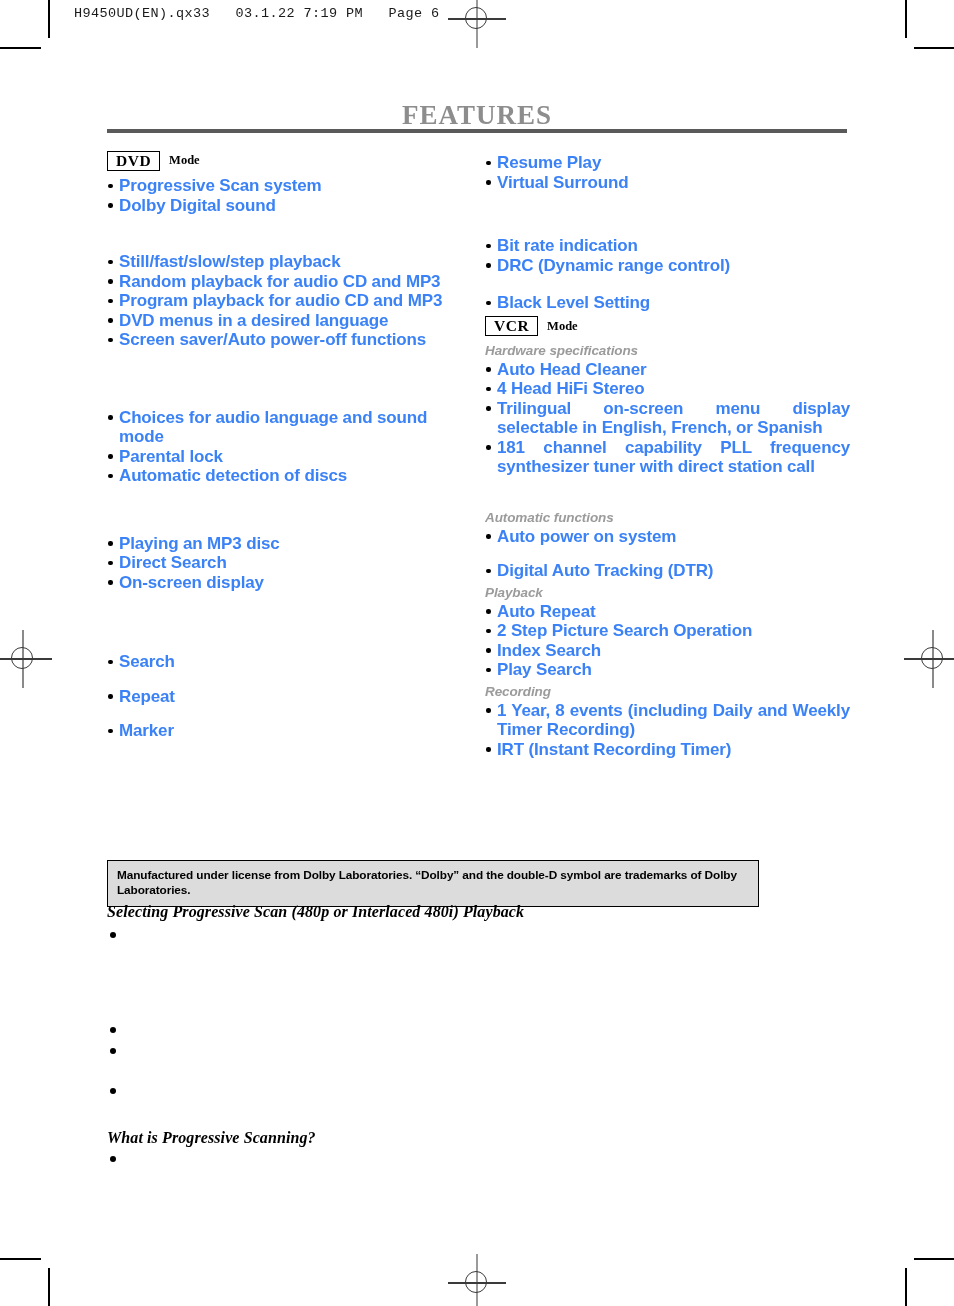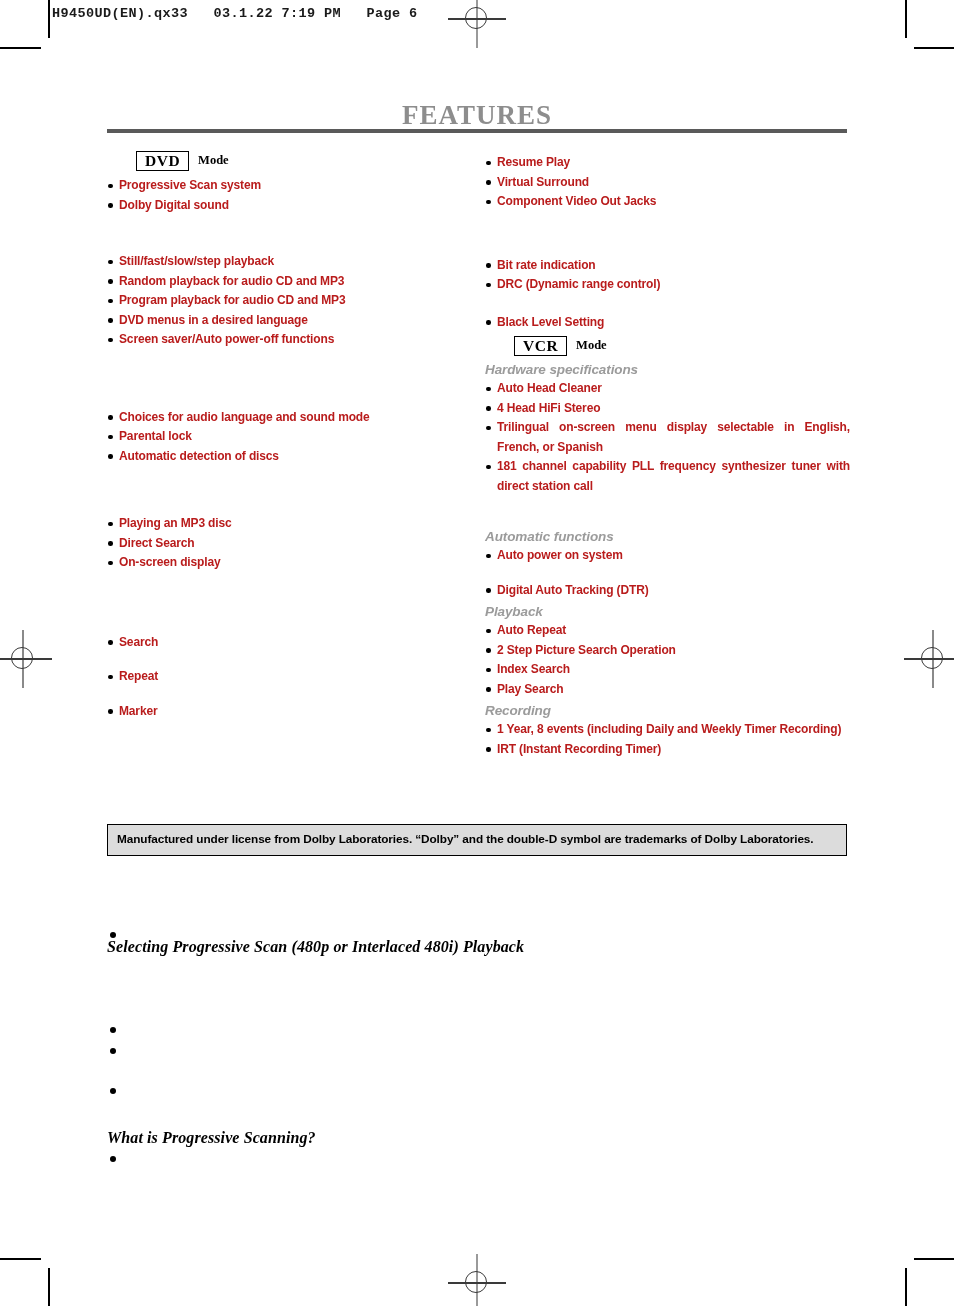--- a/index.html
+++ b/index.html
@@ -46,13 +46,12 @@
   
   .page-header {
     position: absolute;
-    left: 52px; top: 6px;
+    left: 74px; top: 6px;
     font-family: "Liberation Mono", "DejaVu Sans Mono", monospace;
     font-size: 13.5px;
     letter-spacing: 0.4px;
     color: #1a1a1a;
     white-space: pre;
-    font-weight: bold;
   }
 
   

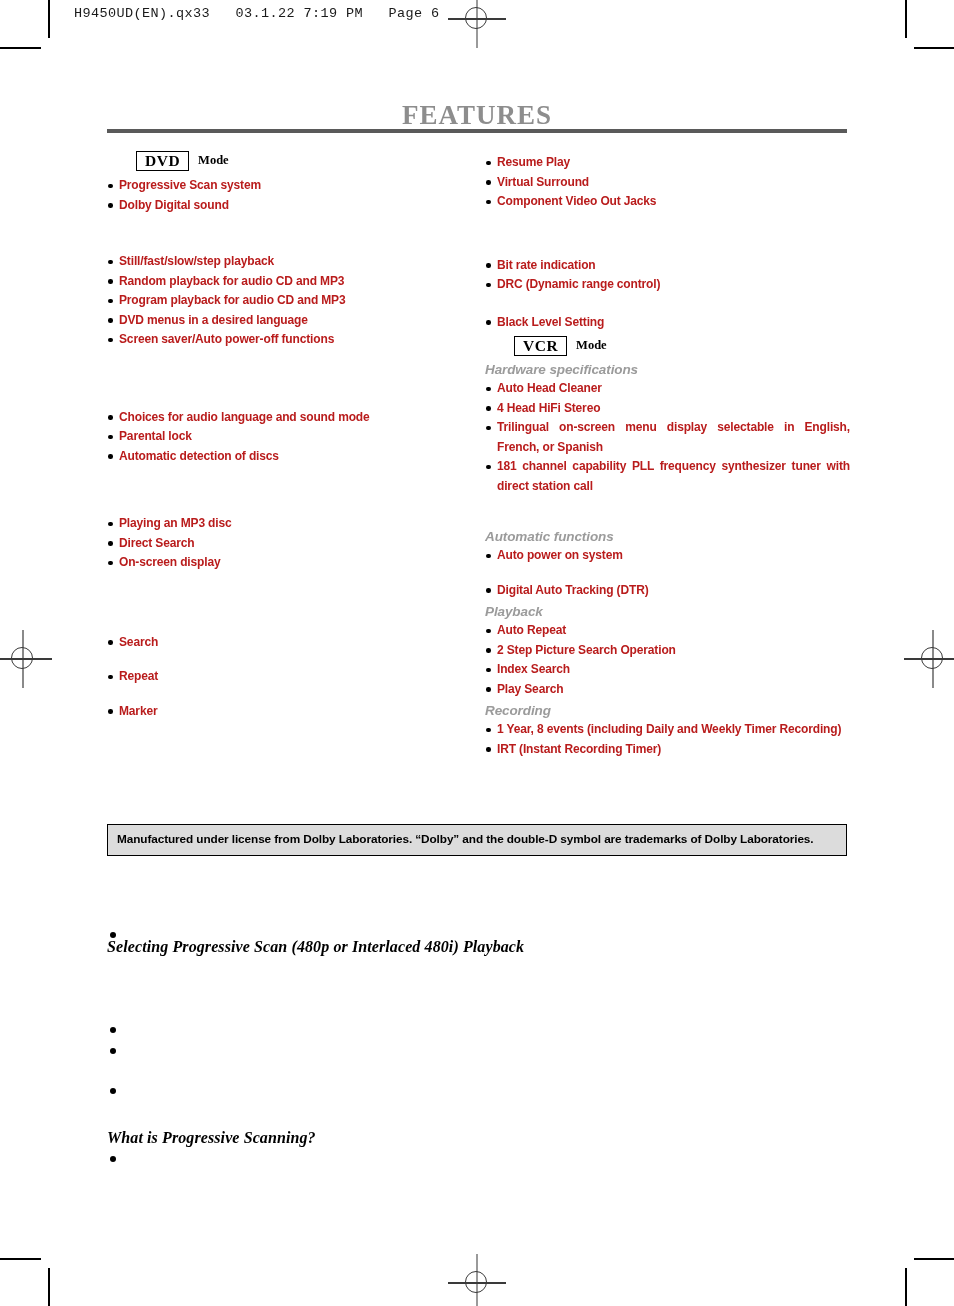--- a/index.html
+++ b/index.html
@@ -92,7 +92,6 @@
     font-size: 15.5px;
     line-height: 17px;
     letter-spacing: 0.5px;
-    margin-left: 29px;
   }
   .mode-word {
     margin-left: 9px;

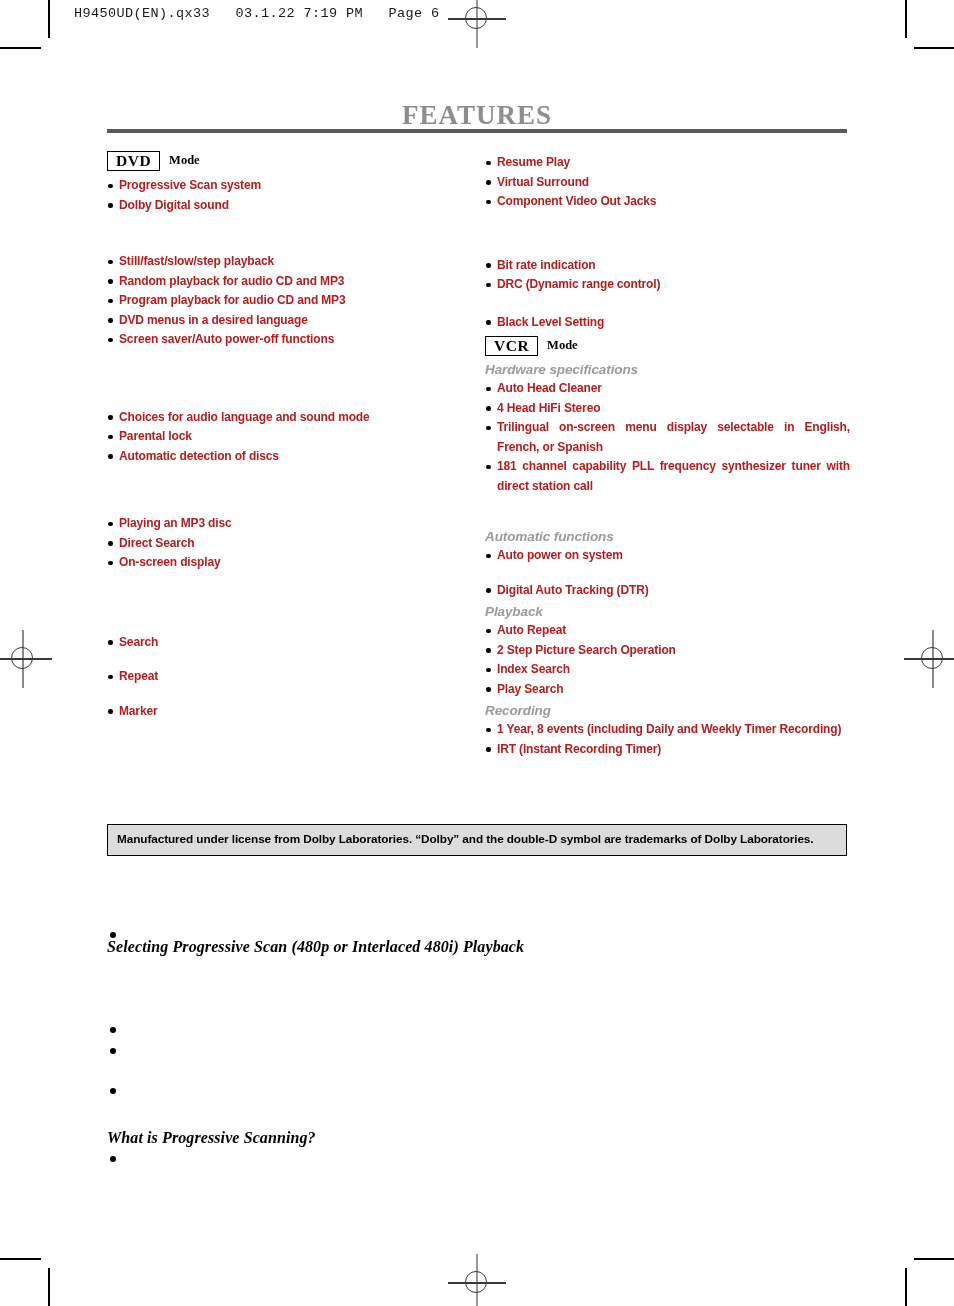--- a/index.html
+++ b/index.html
@@ -115,11 +115,11 @@
   .bullet {
     position: relative;
     padding-left: 12px;
-    font-size: 12px;
+    font-size: 17px;
     font-weight: bold;
     line-height: 19.5px;
     letter-spacing: -0.15px;
-    color: #b91c1c;
+    color: #3b82f6;
   }
   .bullet::before {
     content: "";

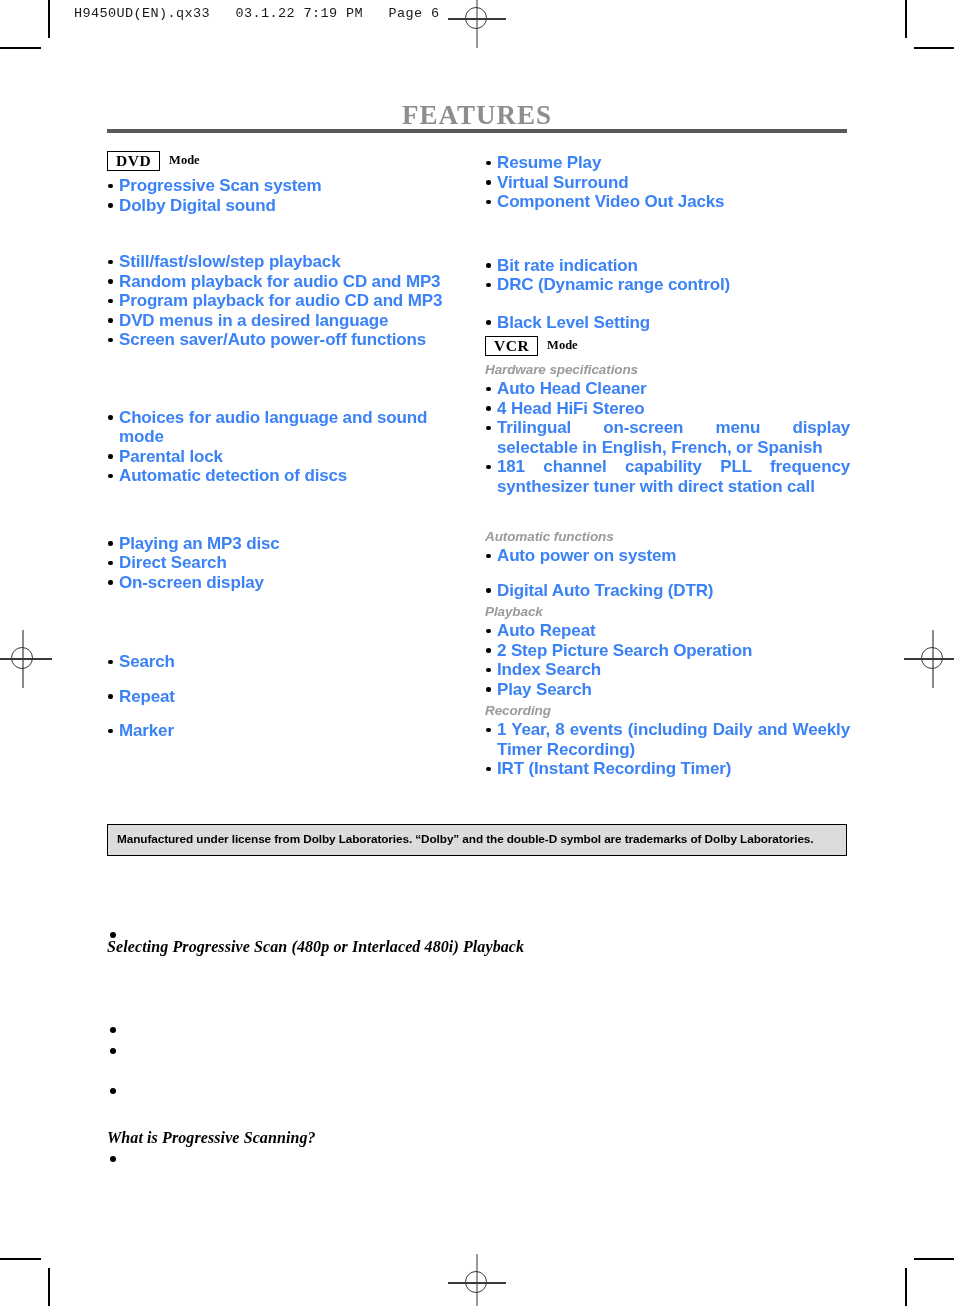--- a/index.html
+++ b/index.html
@@ -248,7 +248,6 @@
   <div class="sp" style="height:3px"></div>
   <div class="bullet">Resume Play</div>
   <div class="bullet">Virtual Surround</div>
-  <div class="bullet">Component Video Out Jacks</div>
 
   <div class="sp" style="height:44px"></div>
   <div class="bullet">Bit rate indication</div>

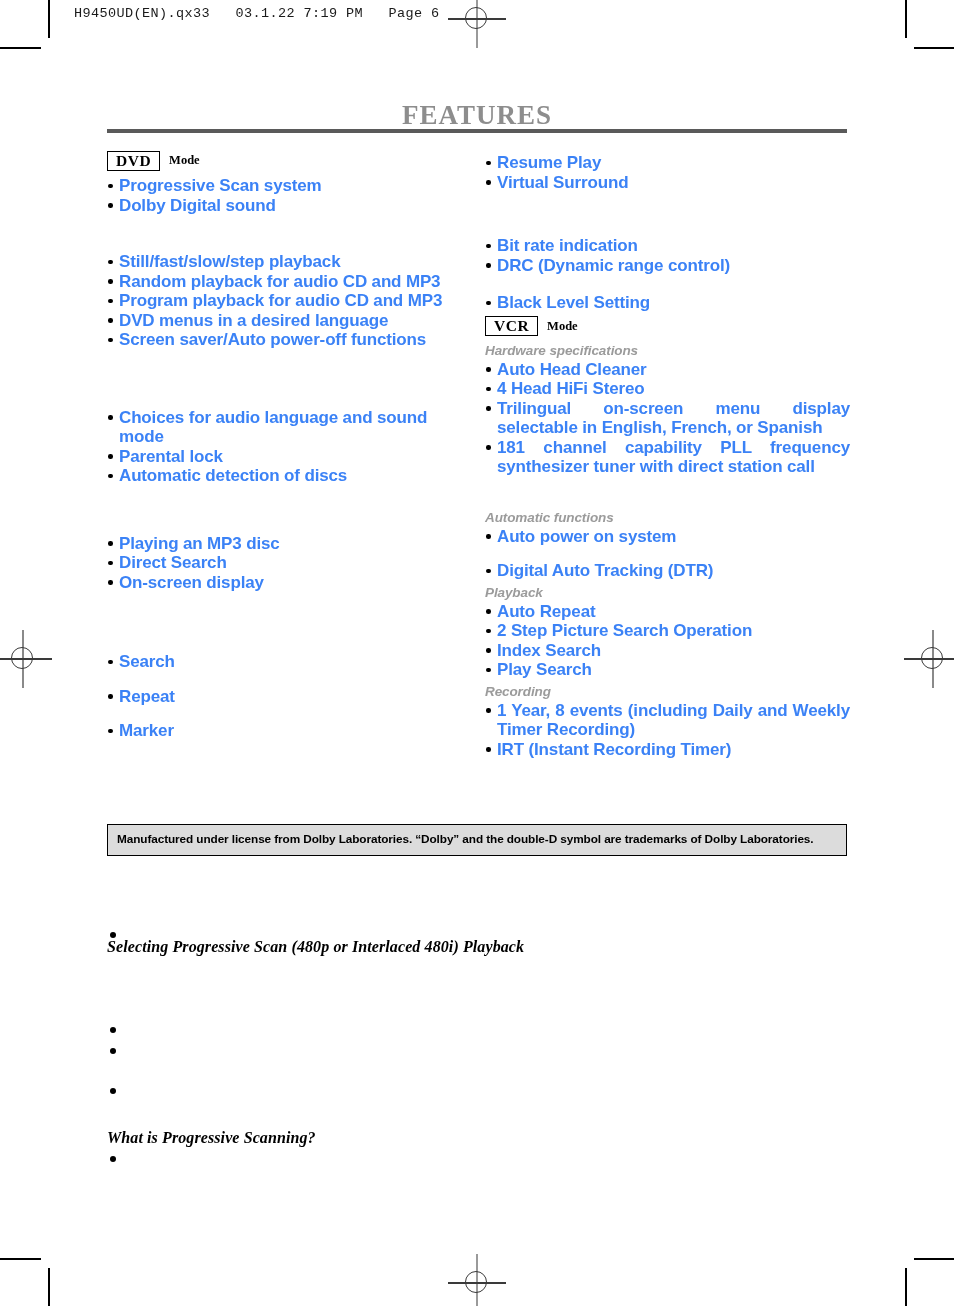--- a/index.html
+++ b/index.html
@@ -138,8 +138,8 @@
   
   .notice-box {
     position: absolute;
-    left: 107px; top: 824px;
-    width: 740px;
+    left: 107px; top: 860px;
+    width: 652px;
     box-sizing: border-box;
     border: 1.2px solid #000;
     background: #dcdcdc;

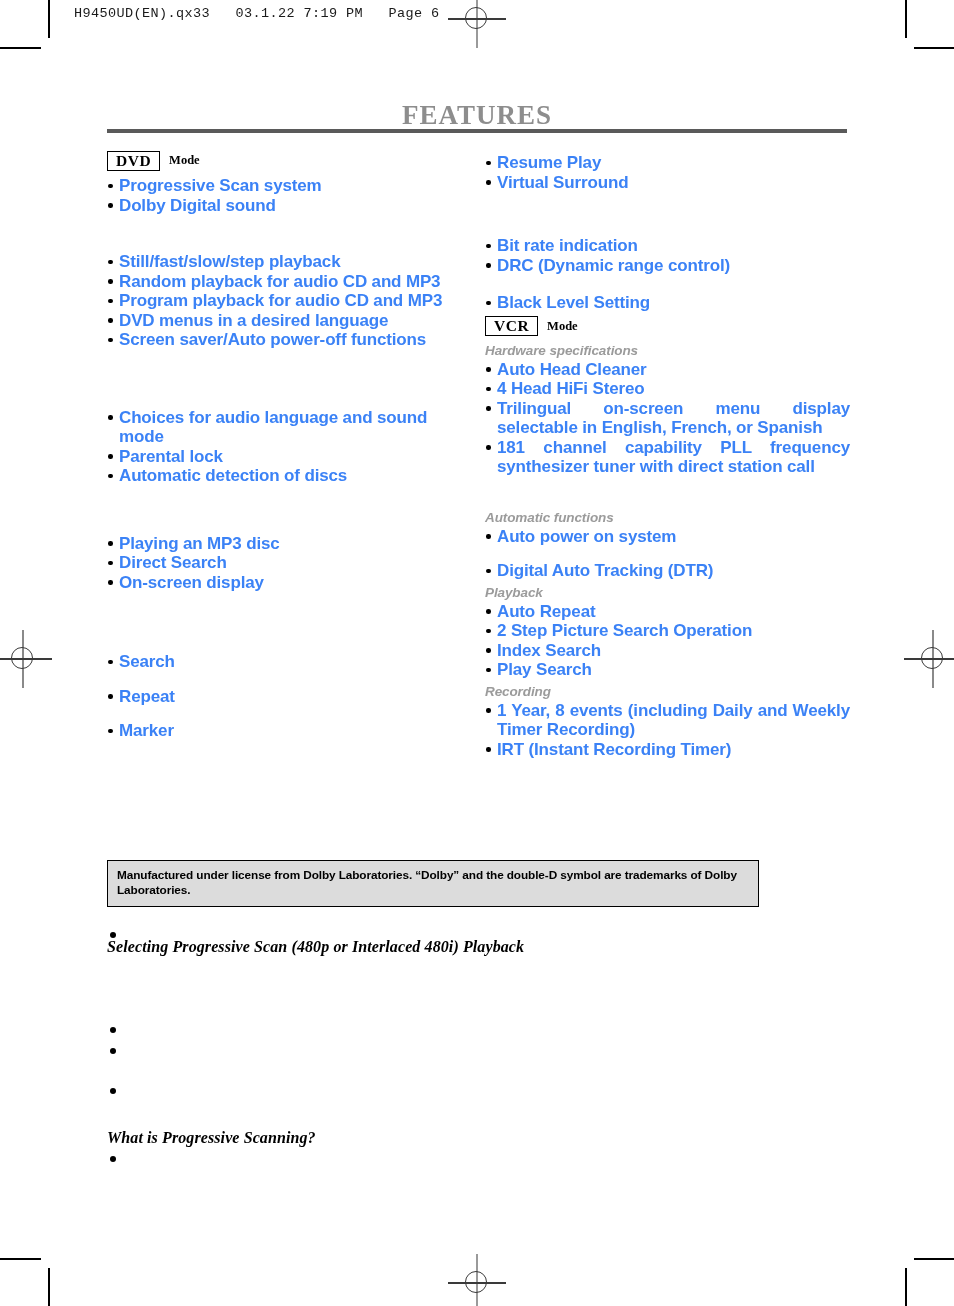--- a/index.html
+++ b/index.html
@@ -296,7 +296,7 @@
 
 <div class="notice-box">Manufactured under license from Dolby Laboratories. “Dolby” and the double-D symbol are trademarks of Dolby Laboratories.</div>
 
-<div class="serif-head" style="top:938px">Selecting Progressive Scan (480p or Interlaced 480i) Playback</div>
+<div class="serif-head" style="top:903px">Selecting Progressive Scan (480p or Interlaced 480i) Playback</div>
 <div class="empty-bullet" style="top:932px"></div>
 <div class="empty-bullet" style="top:1027px"></div>
 <div class="empty-bullet" style="top:1048px"></div>

